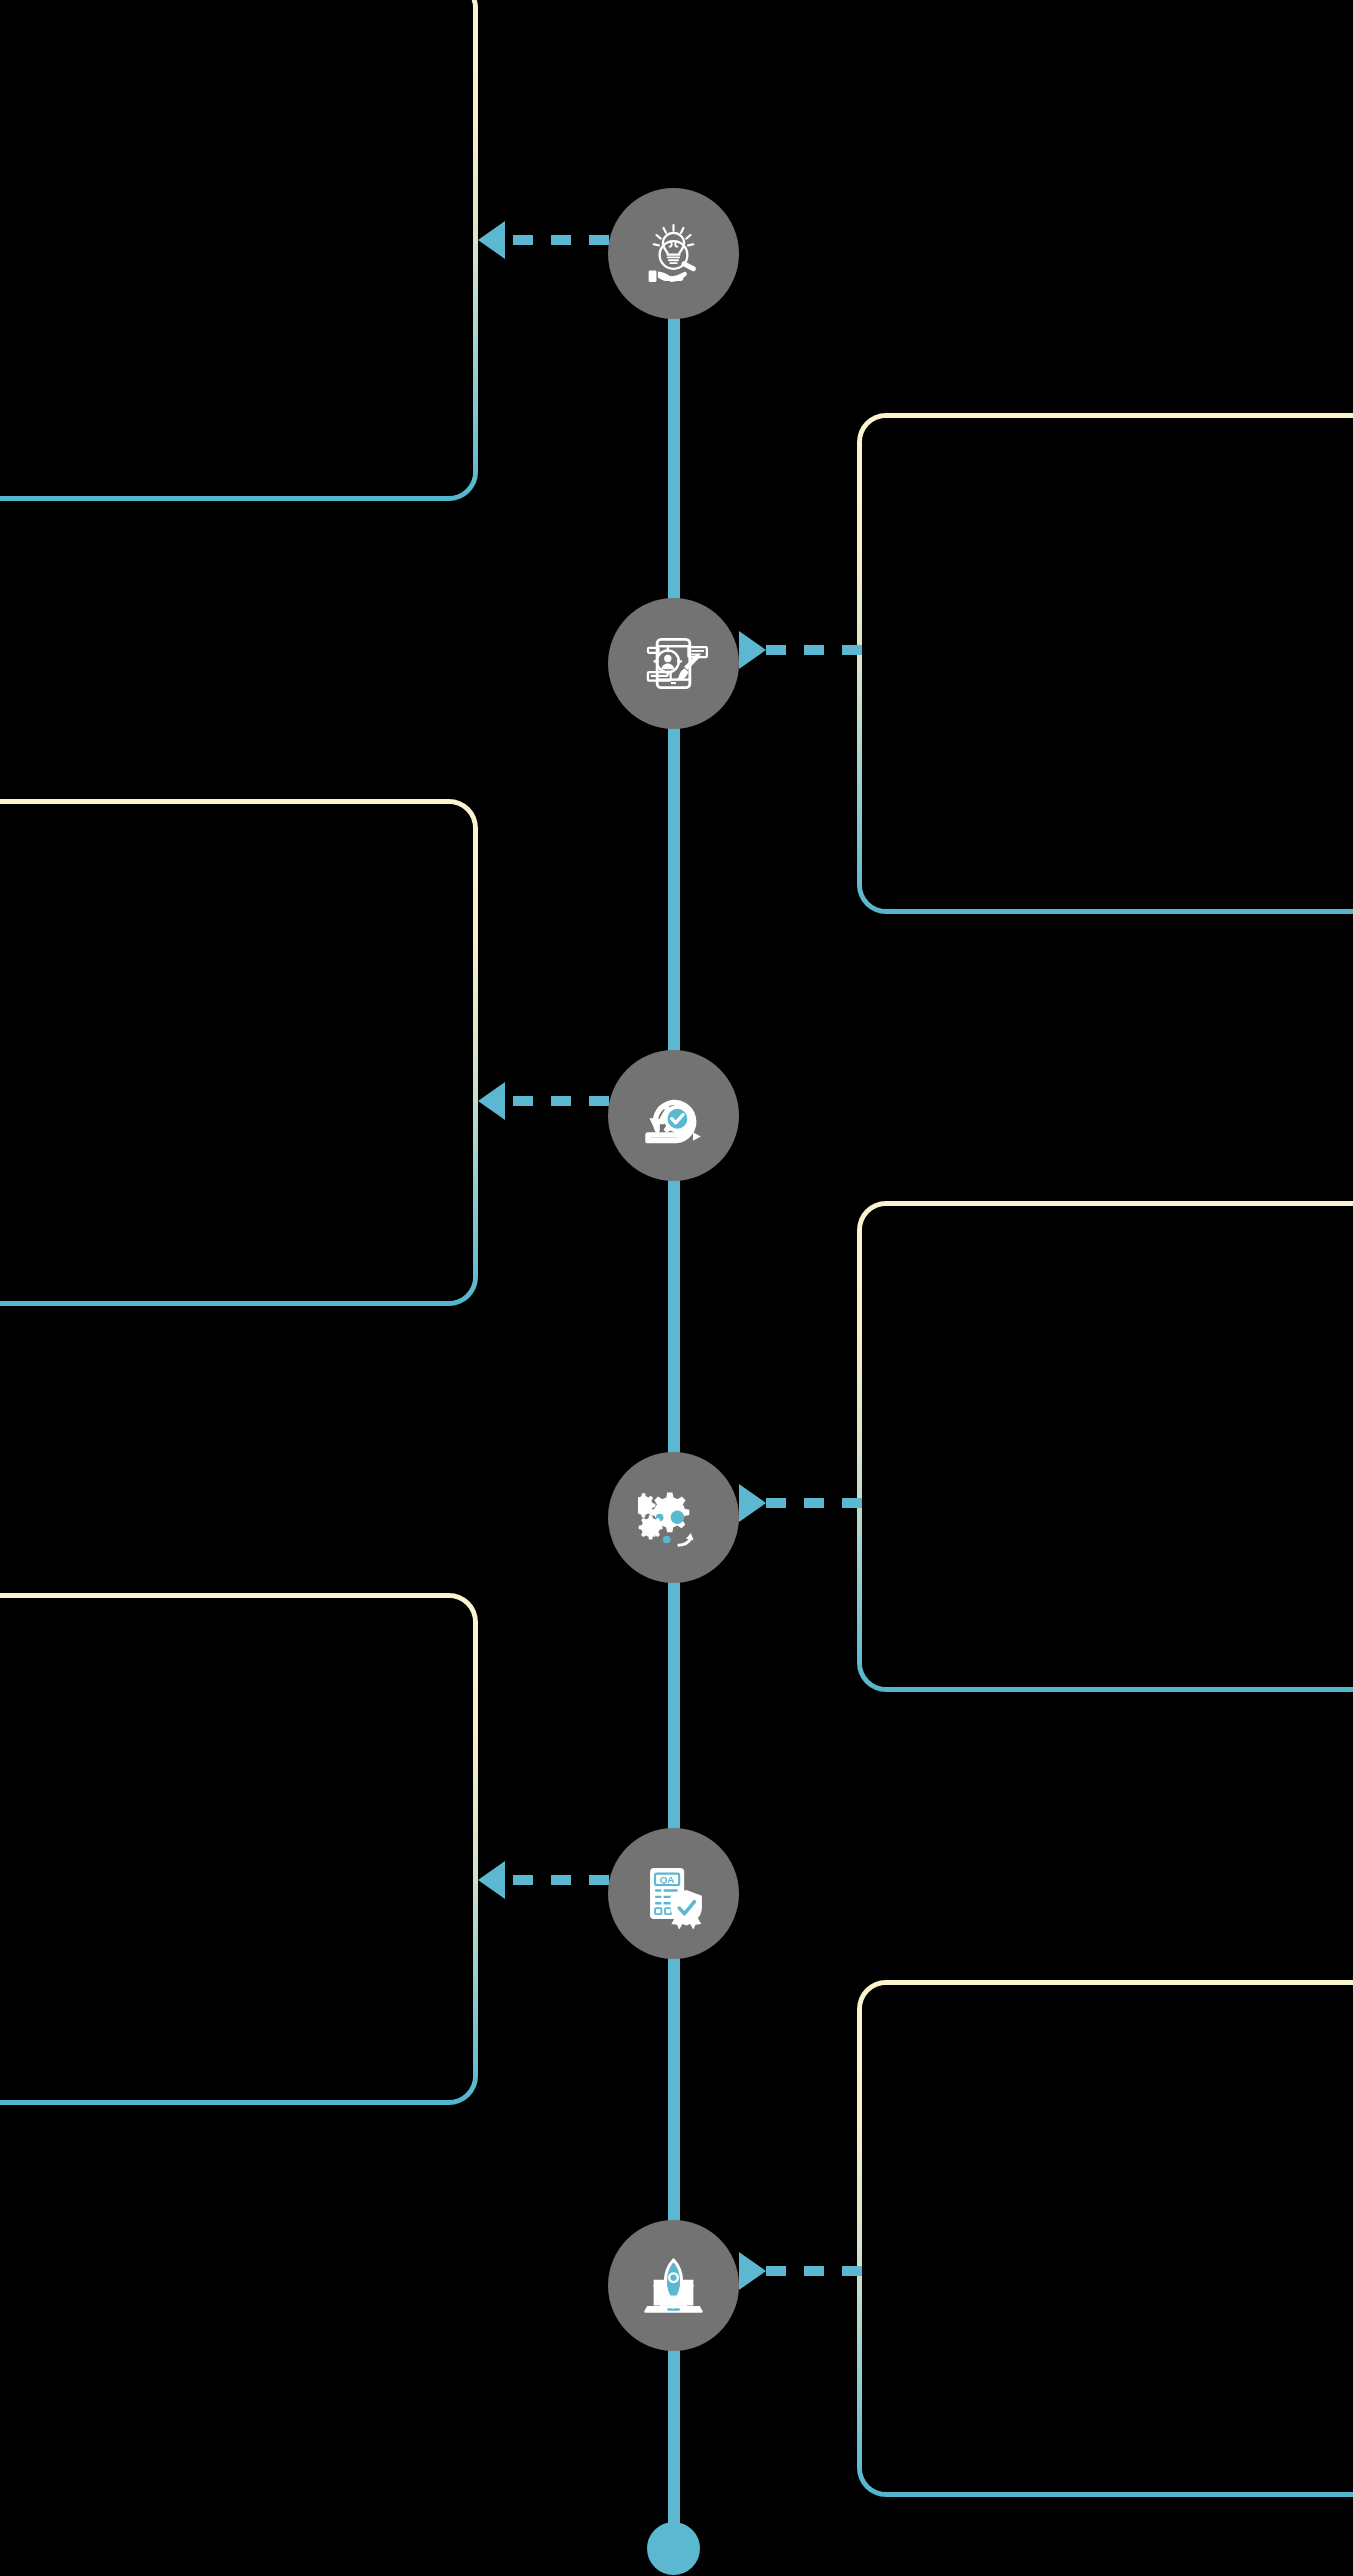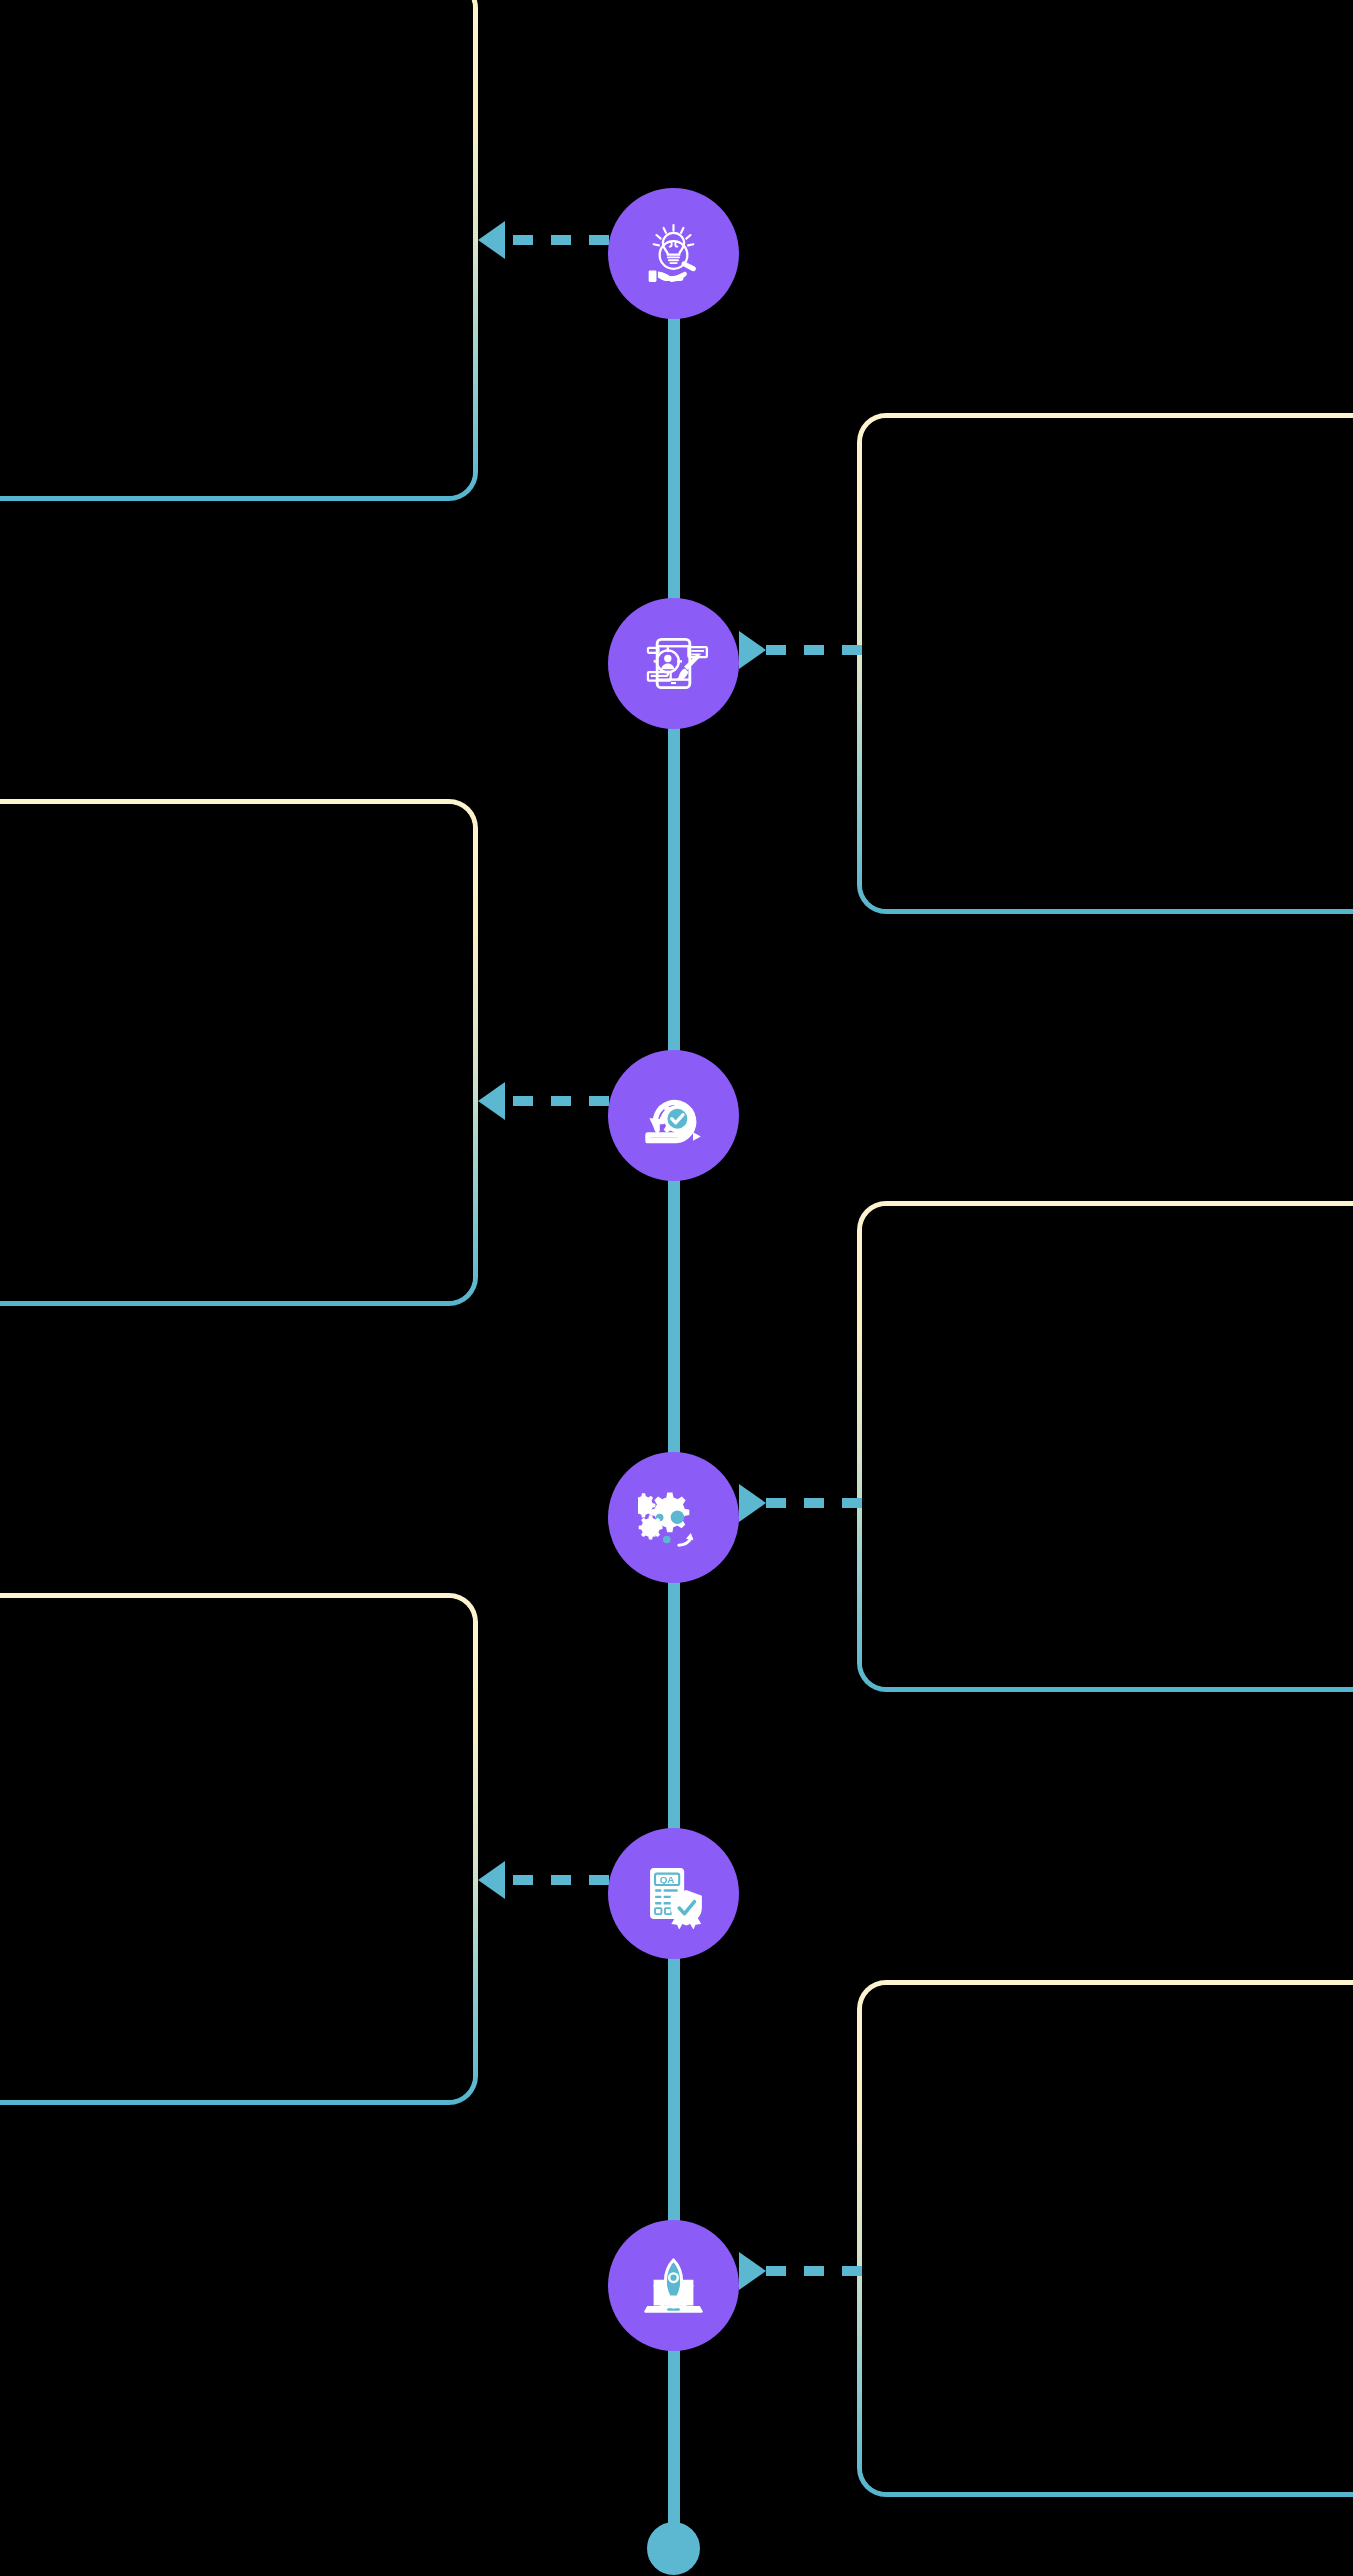--- a/index.html
+++ b/index.html
@@ -12,7 +12,7 @@
 
   
   .node{position:absolute;width:131px;height:131px;border-radius:50%;
-        background:#8b5cf6;display:flex;align-items:center;justify-content:center;}
+        background:#737373;display:flex;align-items:center;justify-content:center;}
   .node svg{width:71px;height:71px;display:block;}
 
   

